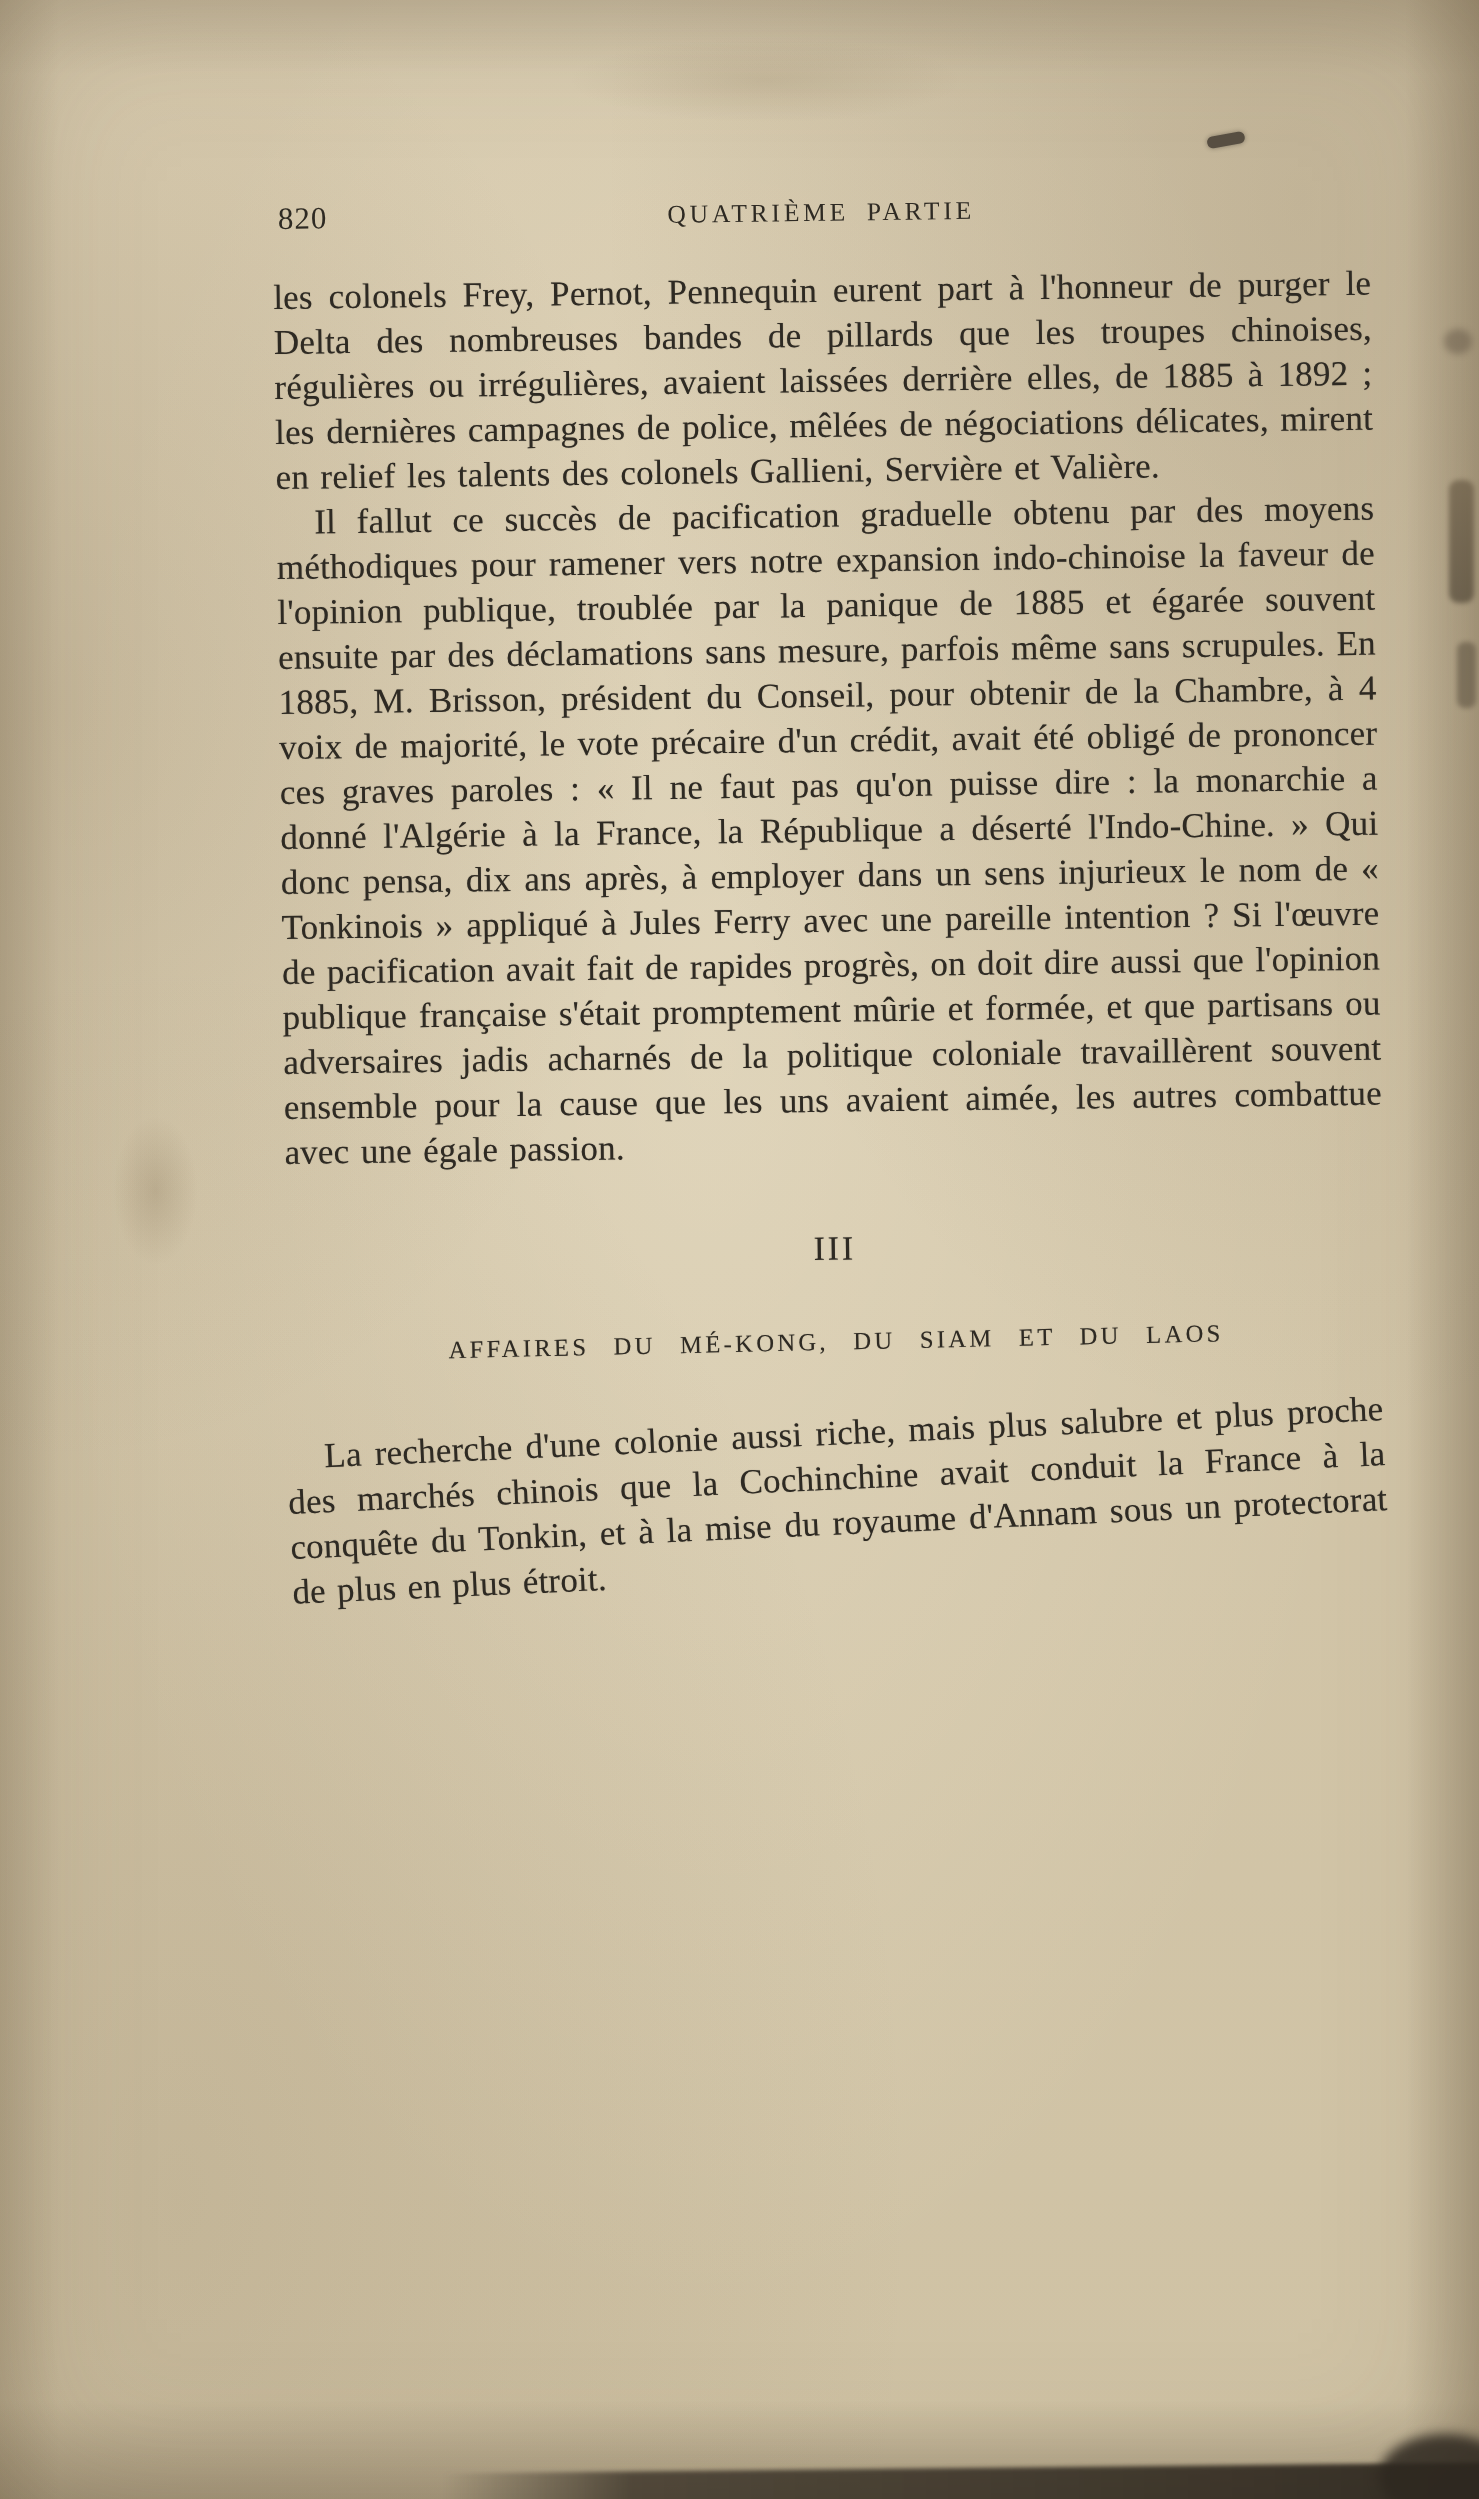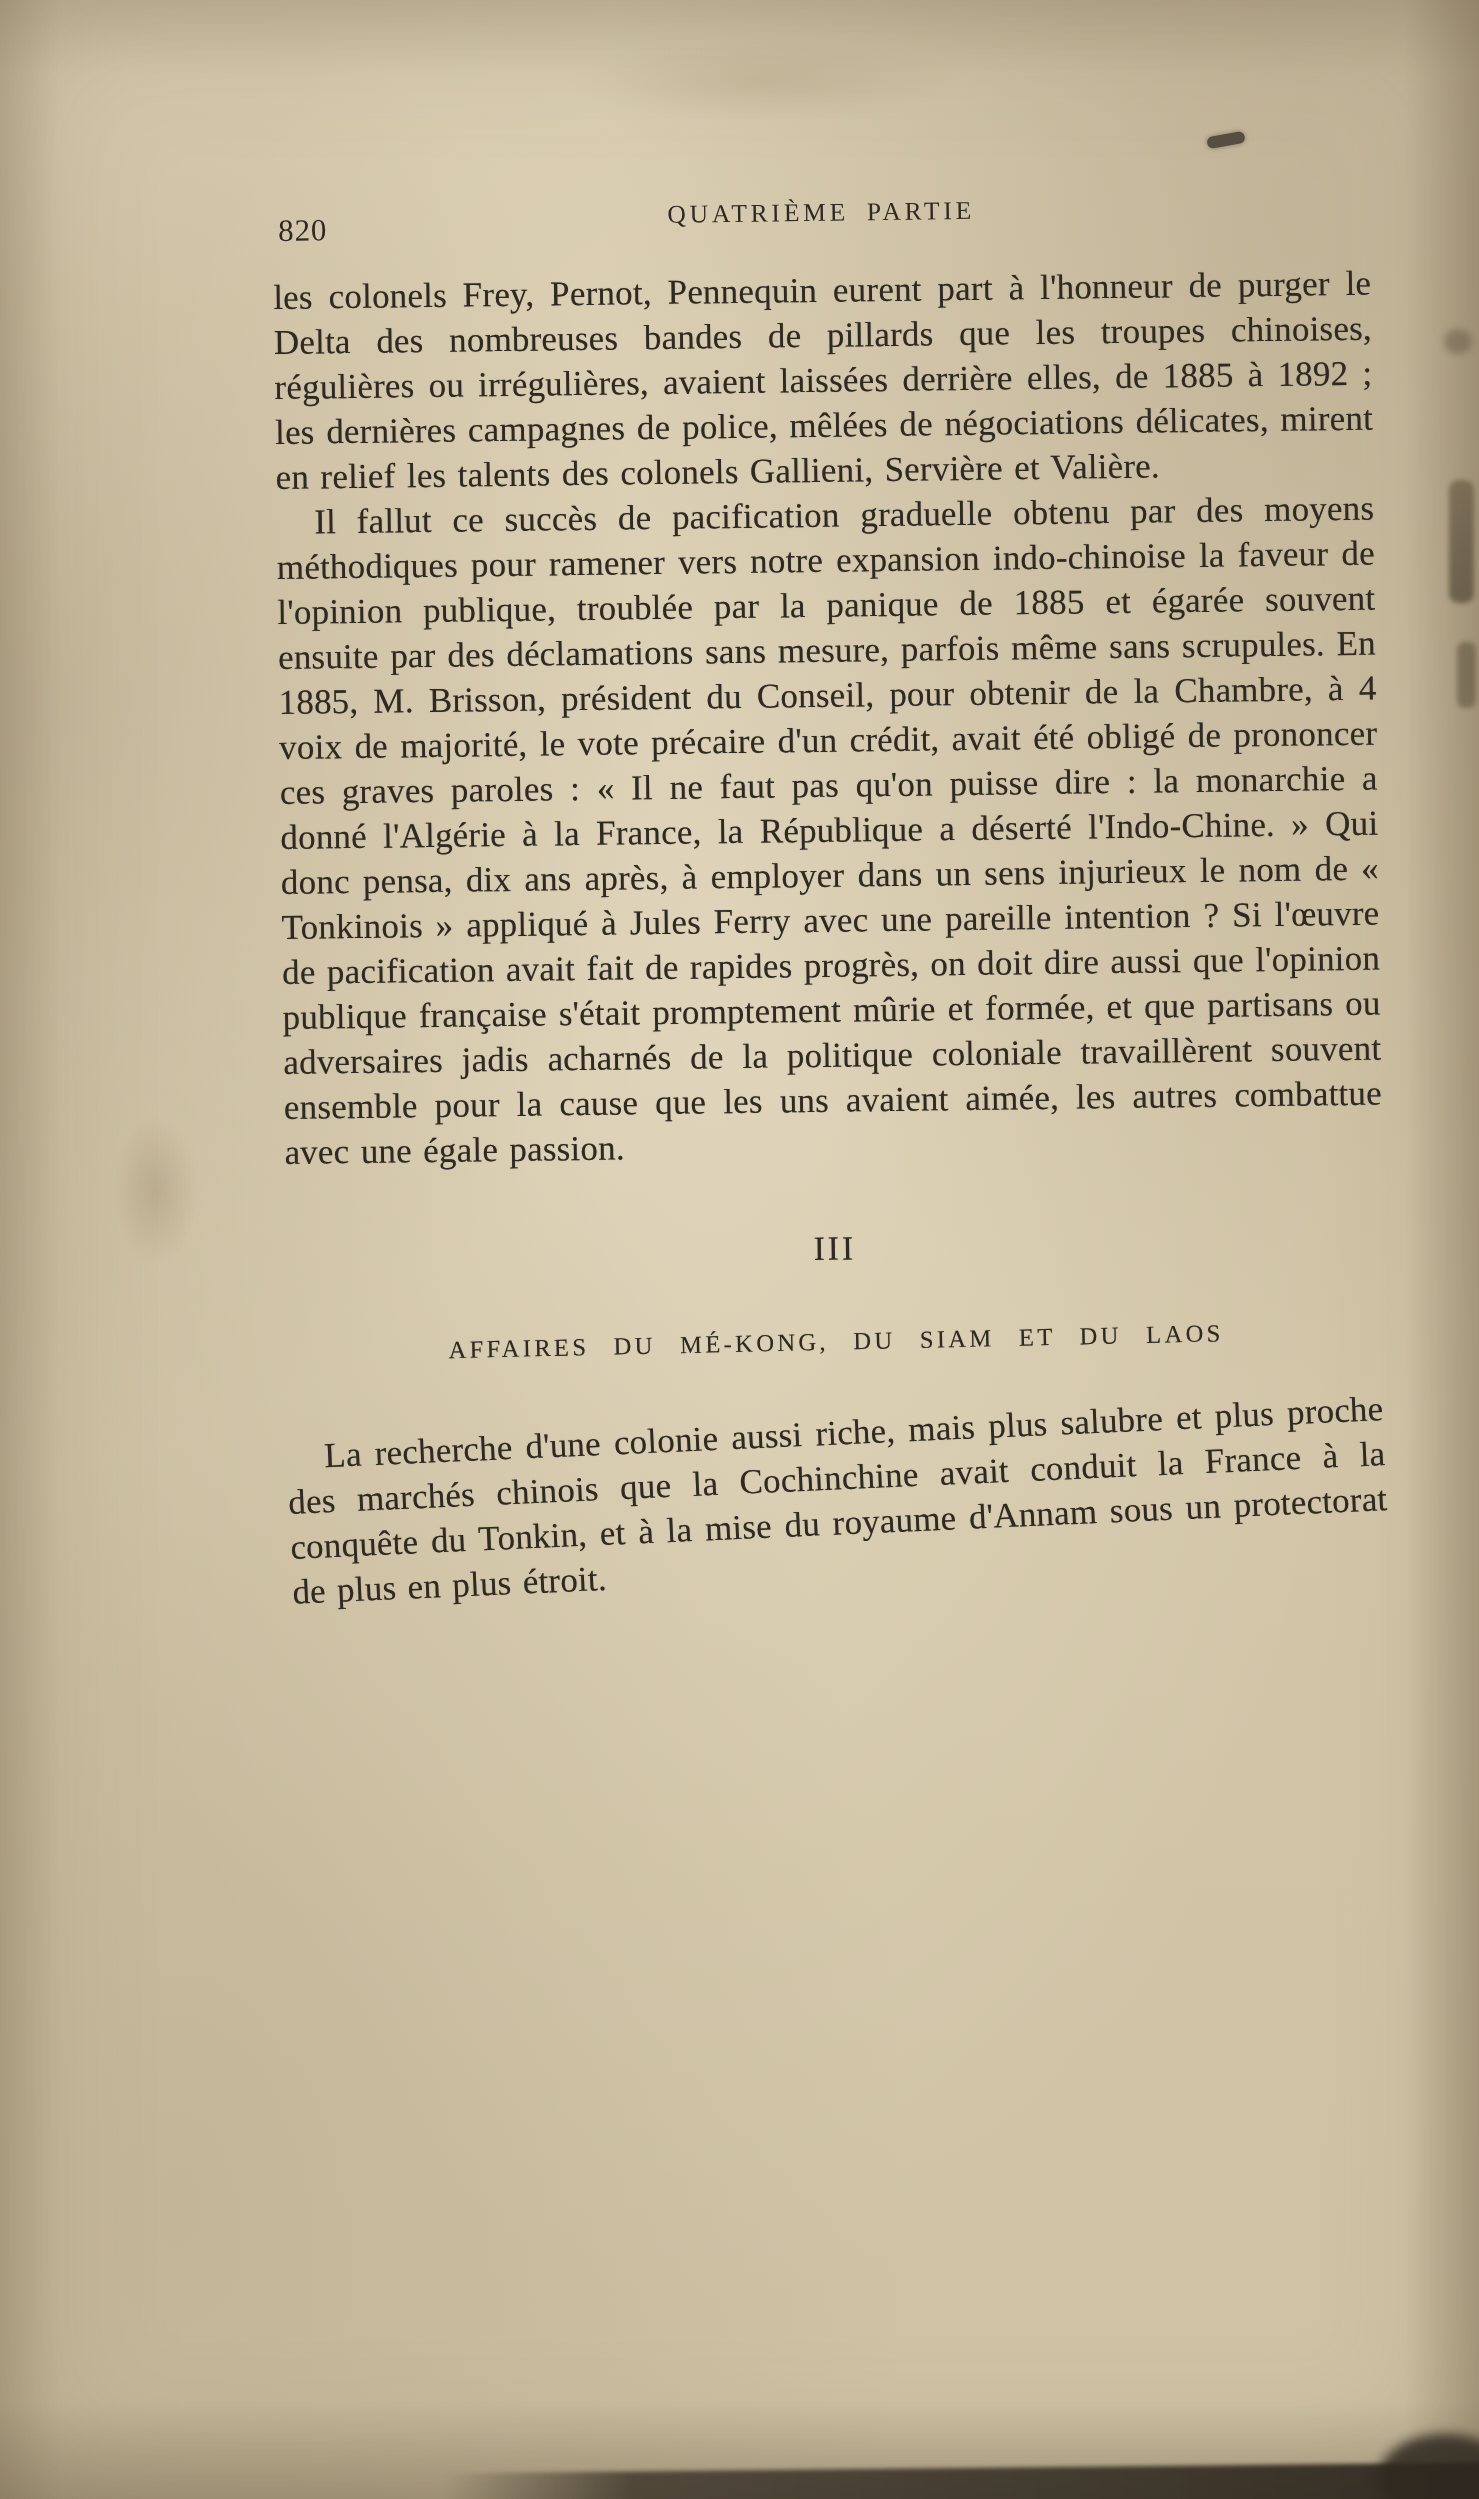--- a/index.html
+++ b/index.html
@@ -42,7 +42,7 @@
   .page-number {
     position: absolute;
     left: 5.7px;
-    top: 12px;
+    top: 0;
     font-size: 31px;
     letter-spacing: 0.9px;
   }

